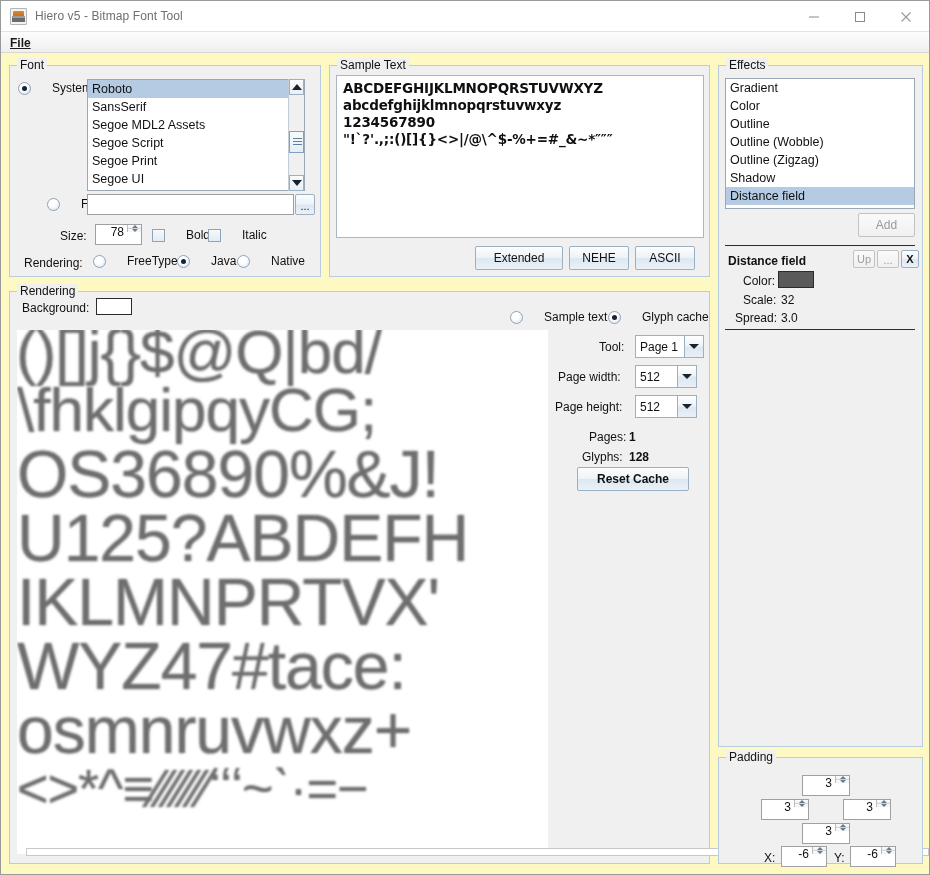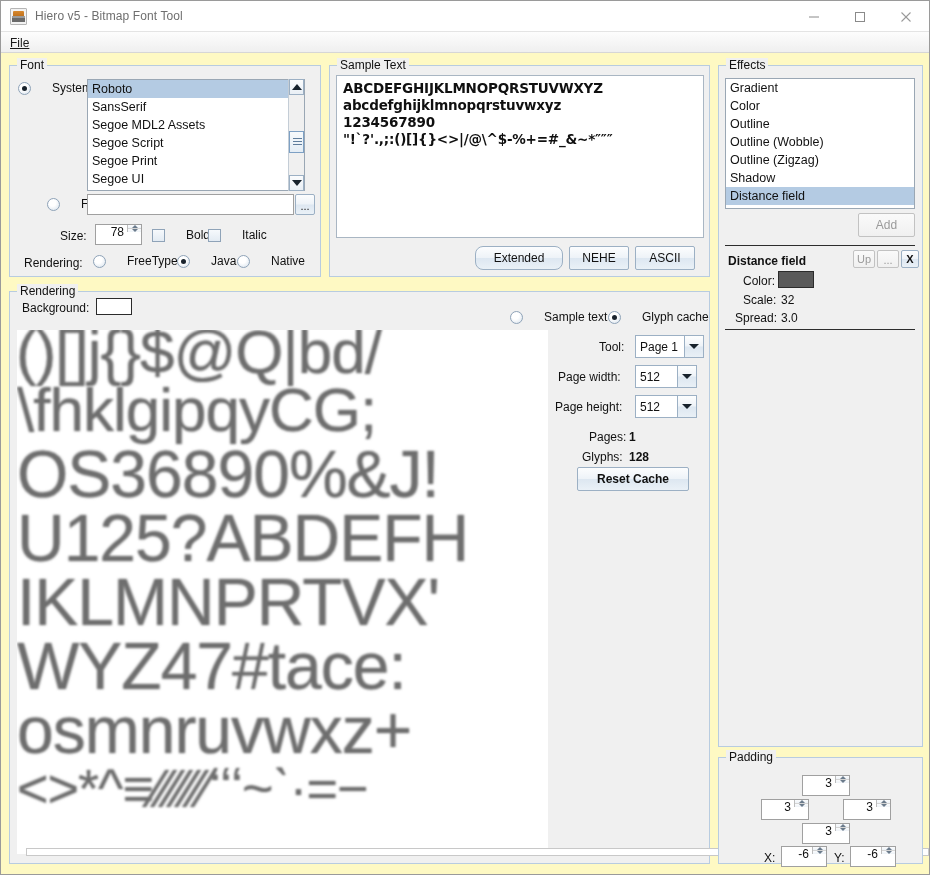--- a/index.html
+++ b/index.html
@@ -67,7 +67,7 @@
     position: absolute; left: 6px; top: 3px;
     font-size: 12px; color: #1a1a1a; padding: 1px 3px;
   }
-  .menu-item u { text-decoration: underline; }
+  .menu-item u { text-decoration: underline; font-weight: bold; }
 
   
   .group {

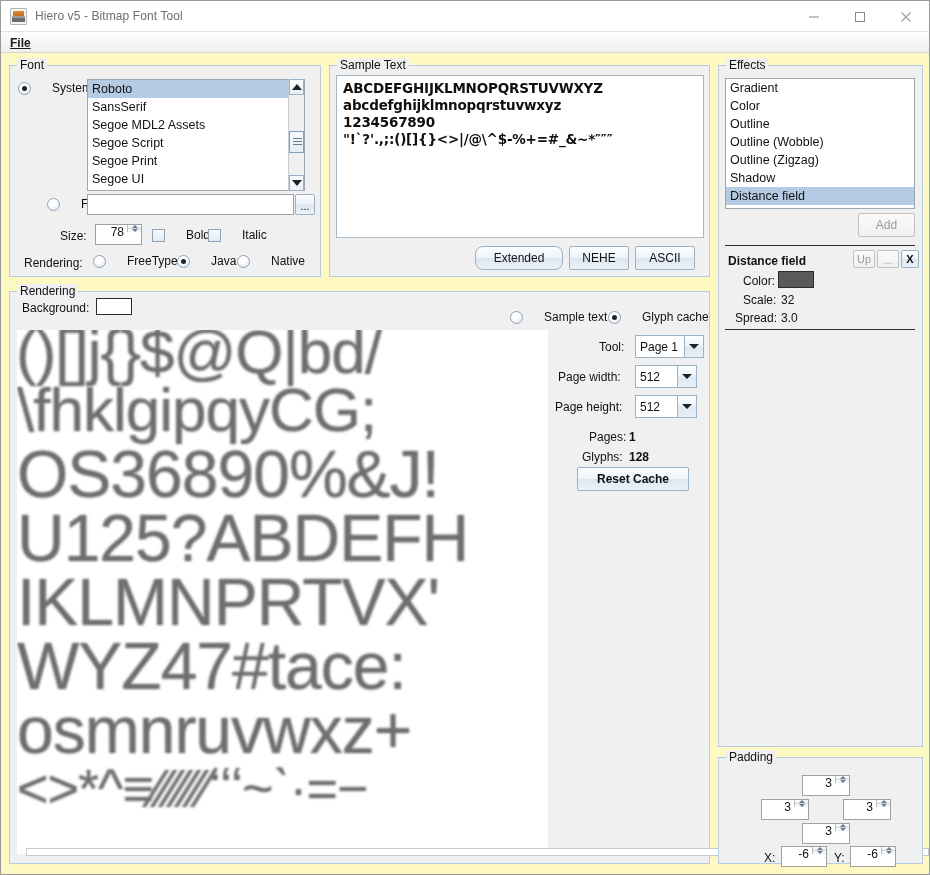--- a/index.html
+++ b/index.html
@@ -370,7 +370,7 @@
       <div>"!`?'.,;:()[]{}&lt;&gt;|/@\^$-%+=#_&amp;~*″″″</div>
     </div>
 
-    <div class="btn" style="left:145px; top:180px; width:88px; height:24px;border-radius:8px;">Extended</div>
+    <div class="btn" style="left:145px; top:180px; width:88px; height:24px;">Extended</div>
     <div class="btn" style="left:239px; top:180px; width:60px; height:24px;">NEHE</div>
     <div class="btn" style="left:305px; top:180px; width:60px; height:24px;">ASCII</div>
   </div>

